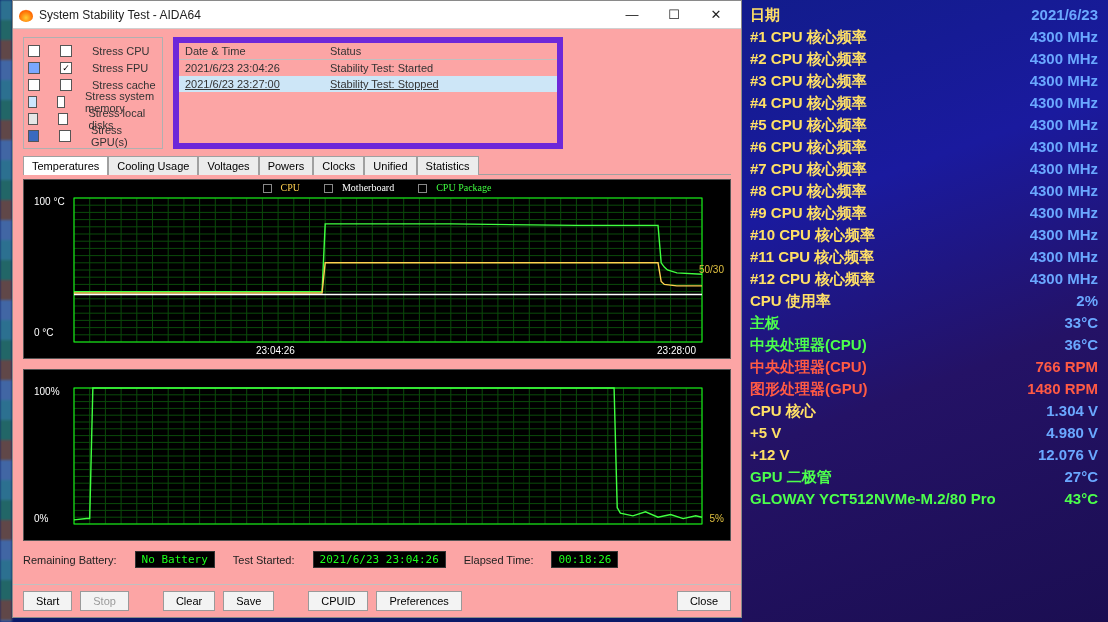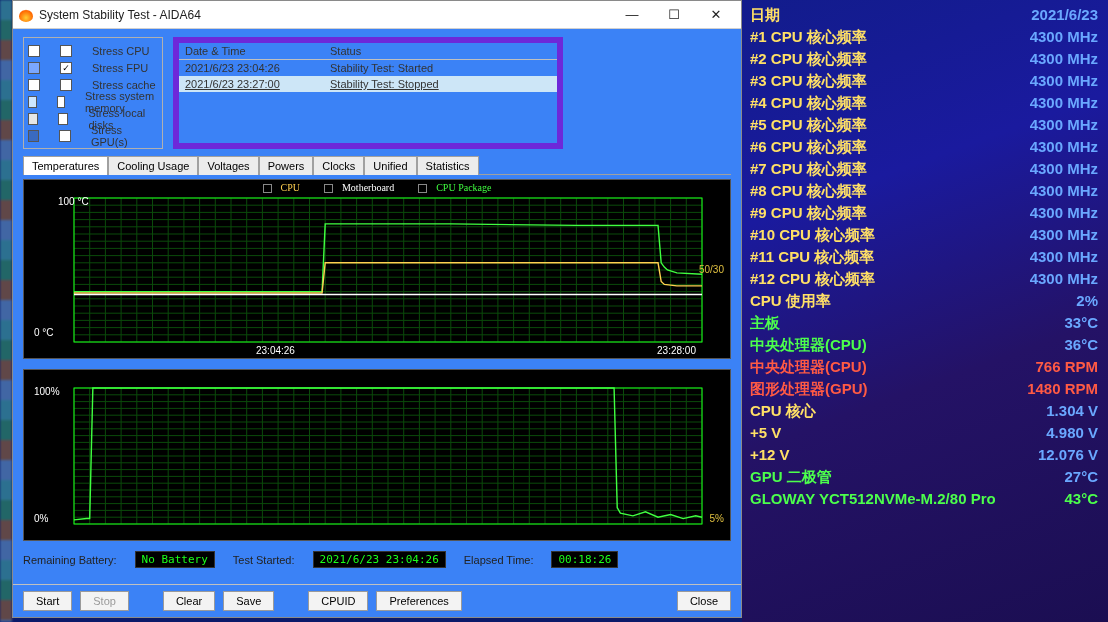--- a/index.html
+++ b/index.html
@@ -7,7 +7,7 @@
   
   .aida-window {
     position: absolute; left: 12px; top: 0; width: 730px; height: 618px;
-    background: #3b82f6; border: 1px solid #8a8a8a; display: flex; flex-direction: column;
+    background: #fca5a5; border: 1px solid #8a8a8a; display: flex; flex-direction: column;
   }
   .titlebar {
     height: 28px; display: flex; align-items: center; padding: 0 4px 0 6px;

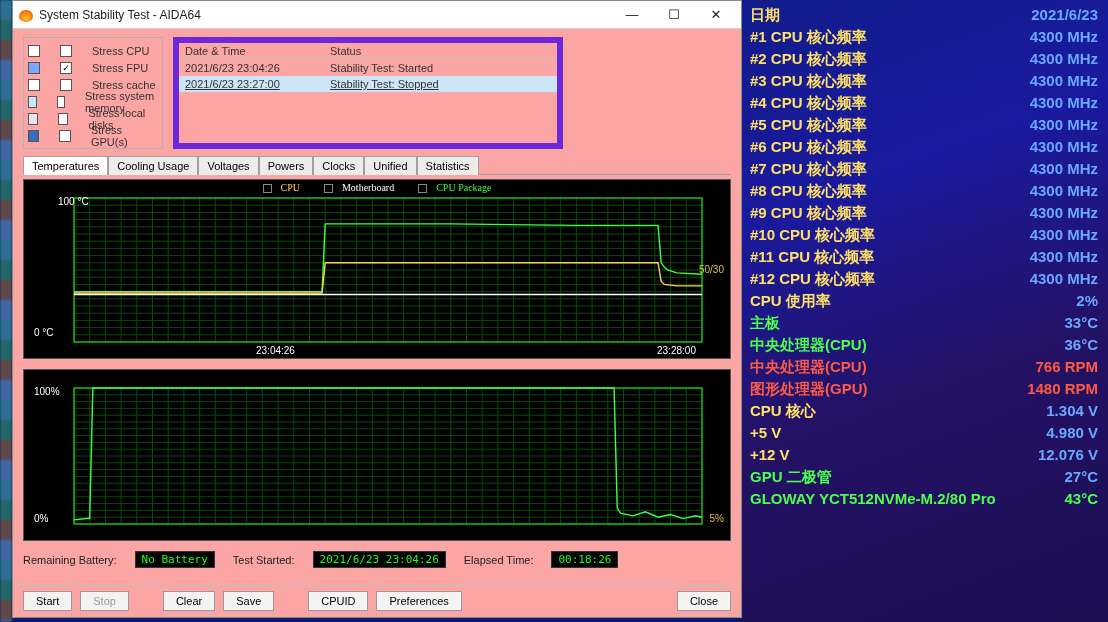--- a/index.html
+++ b/index.html
@@ -185,7 +185,7 @@
 
     <div class="chart chart1">
       <div class="legend-top" id="legend1"><span><span style="display:inline-block;width:9px;height:9px;border:1px solid #888;background:#000;margin-right:3px;vertical-align:middle;"></span><span style="color:#ffd050;">CPU</span></span><span><span style="display:inline-block;width:9px;height:9px;border:1px solid #888;background:#000;margin-right:3px;vertical-align:middle;"></span><span style="color:#ffffff;">Motherboard</span></span><span><span style="display:inline-block;width:9px;height:9px;border:1px solid #888;background:#000;margin-right:3px;vertical-align:middle;"></span><span style="color:#40ff40;">CPU Package</span></span></div>
-      <span class="ylab" style="top:16px;margin-left:24px;">100 °C</span>
+      <span class="ylab" style="top:16px;">100 °C</span>
       <span class="ylab" style="bottom:20px;">0 °C</span>
       <span class="xlab" style="left:232px;">23:04:26</span>
       <span class="xlab" style="right:34px;">23:28:00</span>

